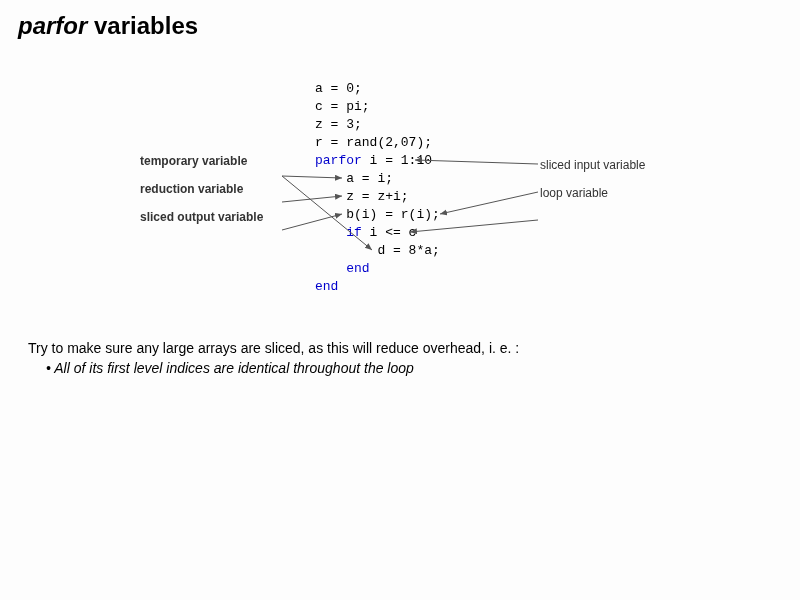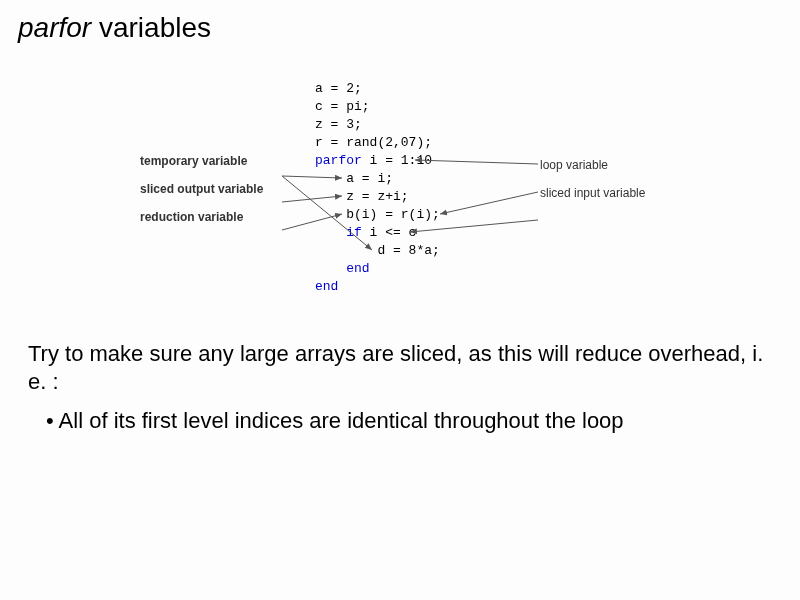--- a/index.html
+++ b/index.html
@@ -16,8 +16,8 @@
     position: absolute;
     top: 12px;
     left: 18px;
-    font-size: 28px;
-    font-weight: 400;
+    font-size: 24px;
+    font-weight: 700;
   }
   .title .kw { font-style: italic; }
   .diagram {

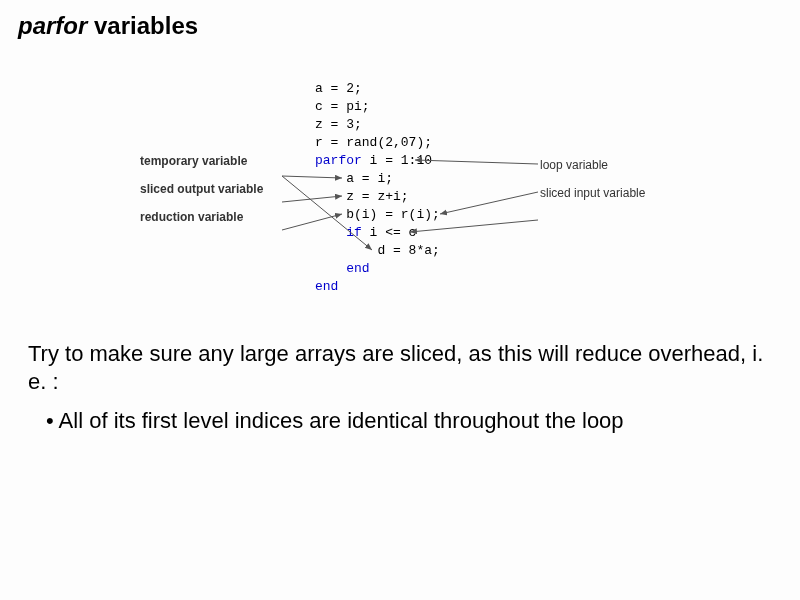--- a/index.html
+++ b/index.html
@@ -75,7 +75,7 @@
 
 <div class="diagram">
 
-  <div class="code"><span>a = 2;</span>
+  <div class="code"><span>a = 0;</span>
 <span>c = pi;</span>
 <span>z = 3;</span>
 <span>r = rand(2,07);</span>

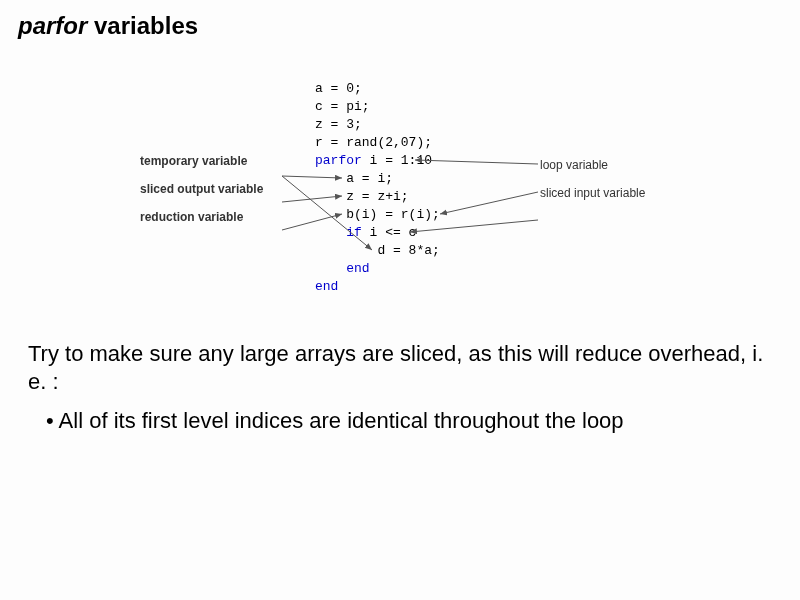--- a/index.html
+++ b/index.html
@@ -95,8 +95,8 @@
   </div>
 
   <div class="labels-right">
+    <div>sliced input variable</div>
     <div>loop variable</div>
-    <div>sliced input variable</div>
   </div>
 
   <svg class="arrows">

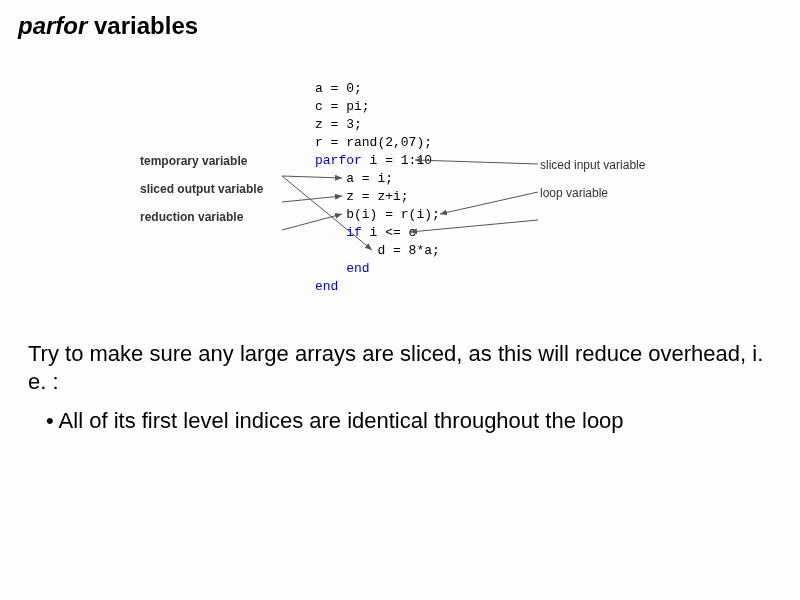--- a/index.html
+++ b/index.html
@@ -90,8 +90,8 @@
 
   <div class="labels-left">
     <div>temporary variable</div>
+    <div>reduction variable</div>
     <div>sliced output variable</div>
-    <div>reduction variable</div>
   </div>
 
   <div class="labels-right">

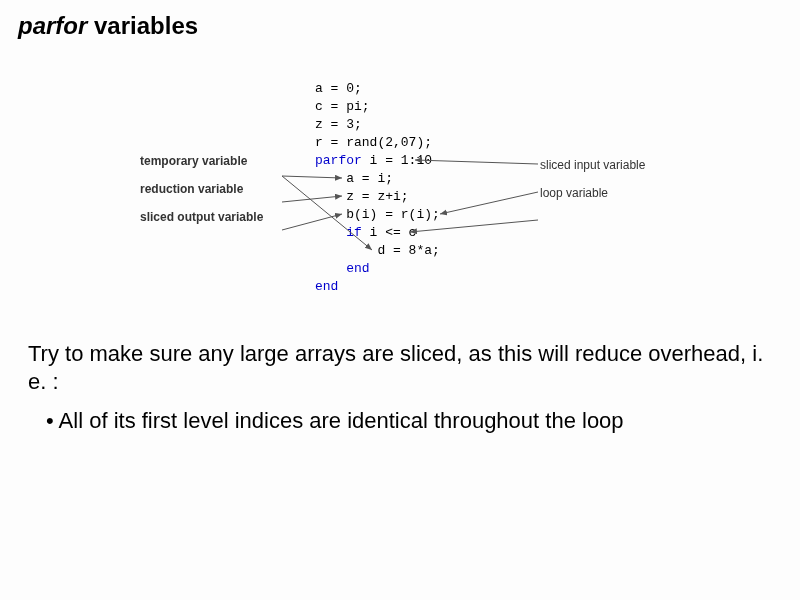--- a/index.html
+++ b/index.html
@@ -59,7 +59,7 @@
     top: 340px;
     left: 28px;
     right: 28px;
-    font-size: 22px;
+    font-size: 14px;
     line-height: 1.25;
   }
   .bodytext ul { list-style: none; margin-top: 12px; }

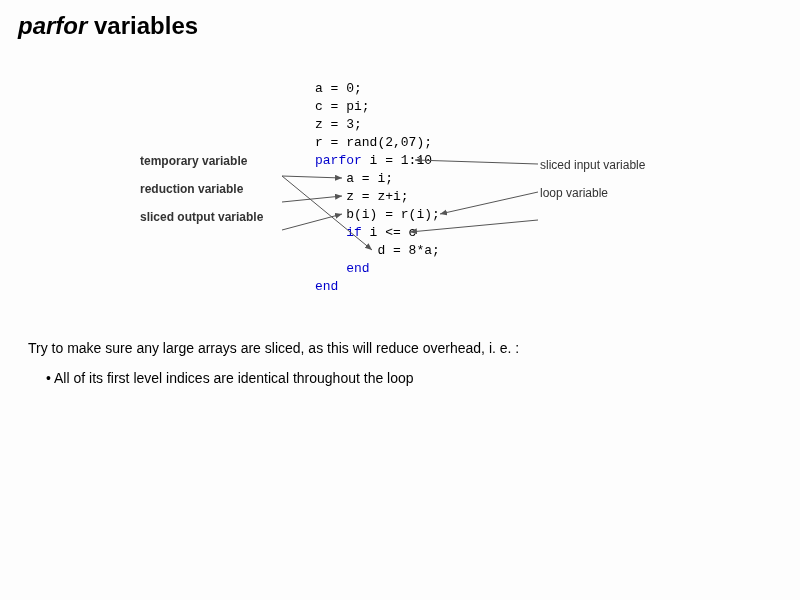--- a/index.html
+++ b/index.html
@@ -62,7 +62,7 @@
     font-size: 14px;
     line-height: 1.25;
   }
-  .bodytext ul { list-style: none; margin-top: 12px; }
+  .bodytext ul { list-style: none; margin-top: 2px; font-style: italic; }
   .bodytext li::before { content: "•  "; }
   .bodytext li { padding-left: 18px; }
 </style>

